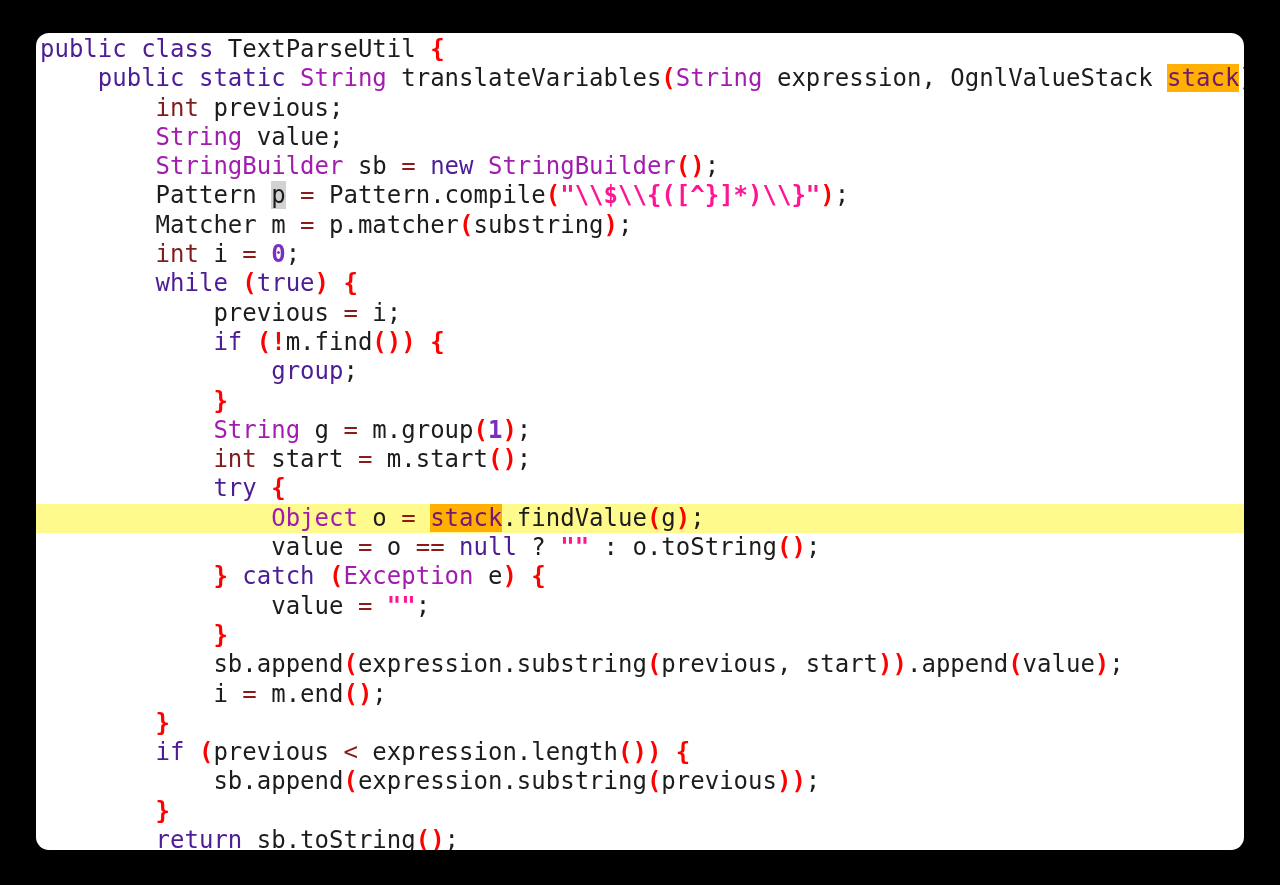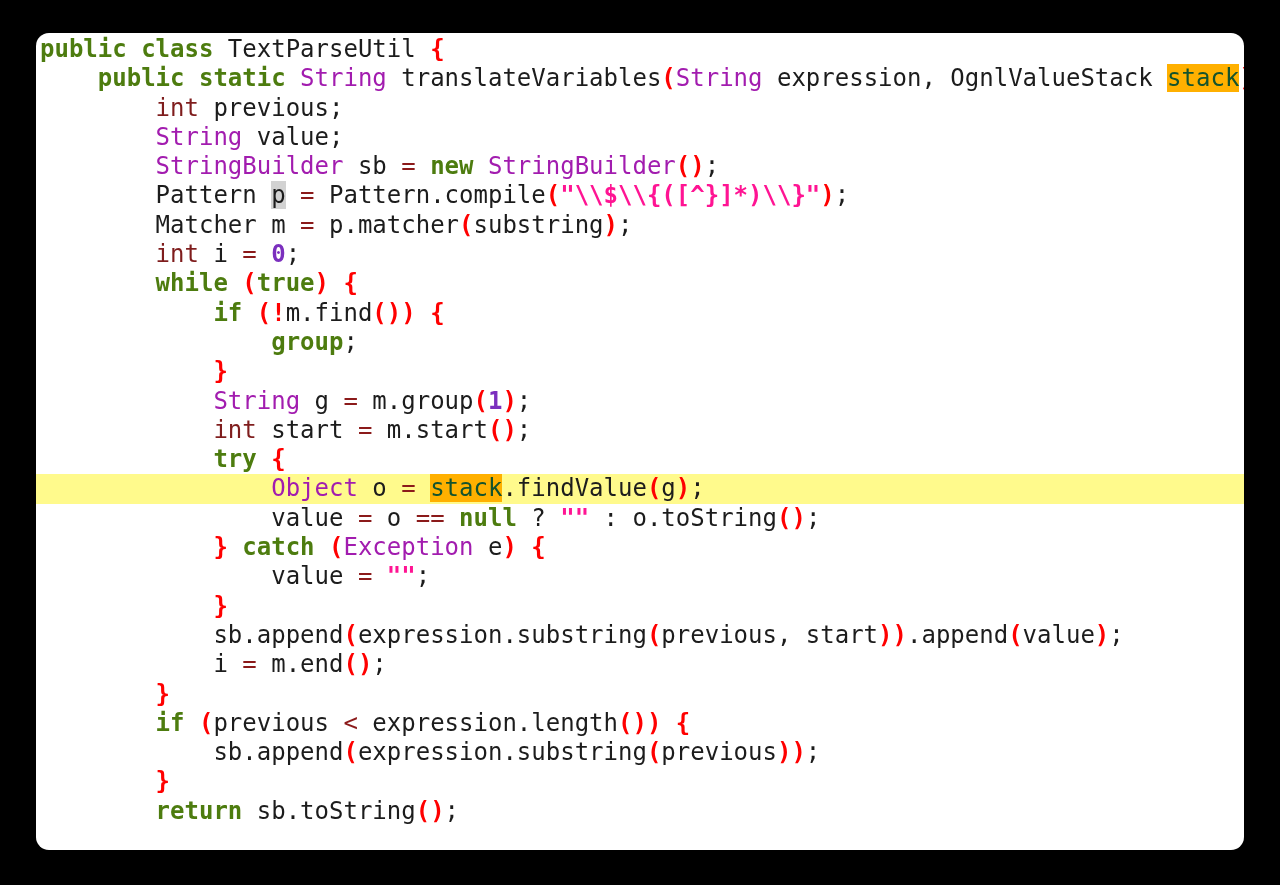--- a/index.html
+++ b/index.html
@@ -57,7 +57,7 @@
   }
 
   
-  .tok-keyword   { color: #4d7c0f; font-weight: bold; }
+  .tok-keyword   { color: #4c1d95; font-weight: normal; }
   .tok-type      { color: #a21caf; }
   .tok-primitive { color: #7f1d1d; font-weight: normal; }
   .tok-plain     { color: #1c1c1c; }

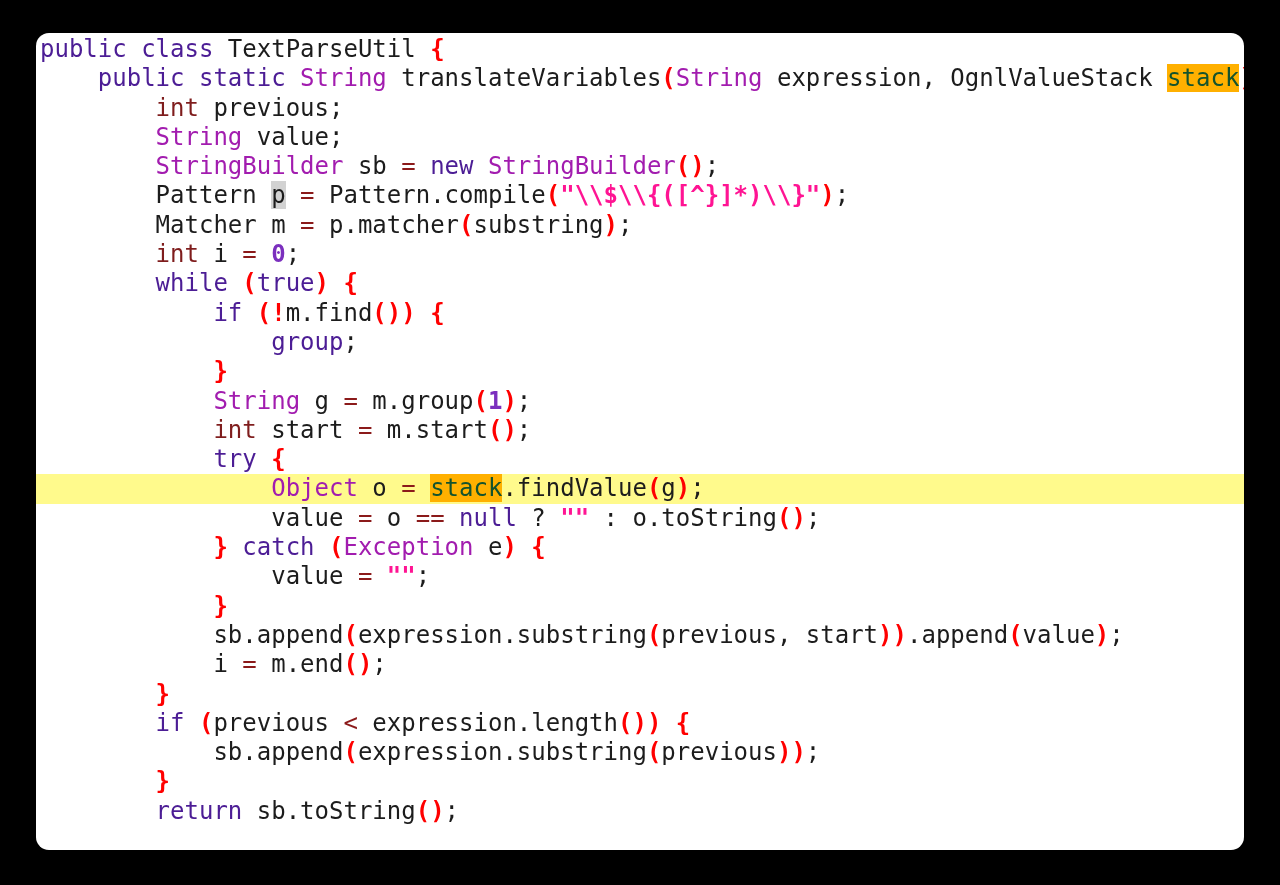--- a/index.html
+++ b/index.html
@@ -69,7 +69,7 @@
   
   .tok-occurrence {
     background: #ffb000;
-    color: #14532d;
+    color: #701a75;
     font-weight: normal;
   }
 

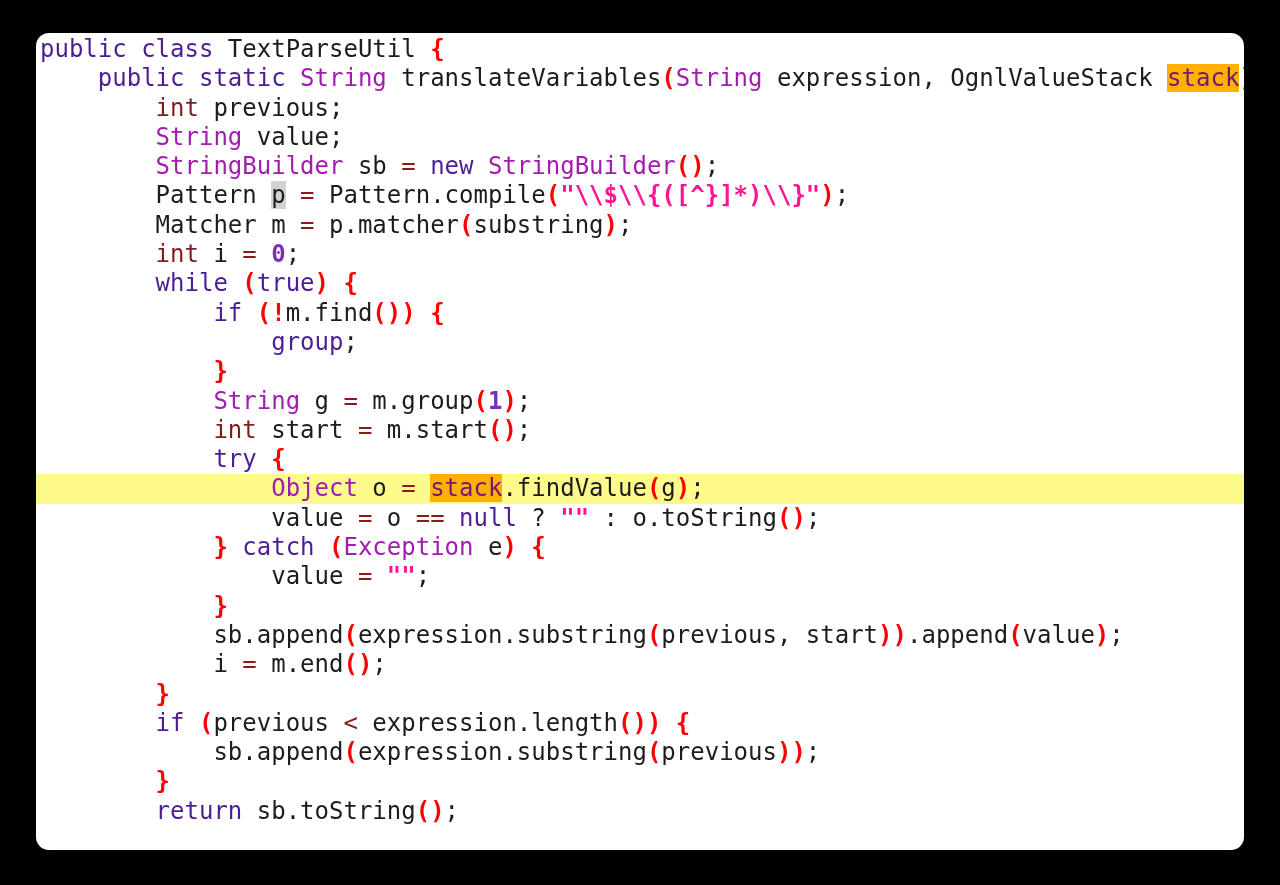--- a/index.html
+++ b/index.html
@@ -93,6 +93,7 @@
       <div class="code-line"><span class="line-text"><span class="tok-plain">        Matcher m </span><span class="tok-operator">=</span><span class="tok-plain"> p.matcher</span><span class="tok-punct">(</span><span class="tok-plain">substring</span><span class="tok-punct">)</span><span class="tok-plain">;</span></span></div>
       <div class="code-line"><span class="line-text"><span class="tok-plain">        </span><span class="tok-primitive">int</span><span class="tok-plain"> i </span><span class="tok-operator">=</span><span class="tok-plain"> </span><span class="tok-number">0</span><span class="tok-plain">;</span></span></div>
       <div class="code-line"><span class="line-text"><span class="tok-plain">        </span><span class="tok-keyword">while</span><span class="tok-plain"> </span><span class="tok-punct">(</span><span class="tok-keyword">true</span><span class="tok-punct">)</span><span class="tok-plain"> </span><span class="tok-punct">{</span></span></div>
+      <div class="code-line"><span class="line-text"><span class="tok-plain">            previous </span><span class="tok-operator">=</span><span class="tok-plain"> i;</span></span></div>
       <div class="code-line"><span class="line-text"><span class="tok-plain">            </span><span class="tok-keyword">if</span><span class="tok-plain"> </span><span class="tok-punct">(</span><span class="tok-punct">!</span><span class="tok-plain">m.find</span><span class="tok-punct">()</span><span class="tok-punct">)</span><span class="tok-plain"> </span><span class="tok-punct">{</span></span></div>
       <div class="code-line"><span class="line-text"><span class="tok-plain">                </span><span class="tok-keyword">group</span><span class="tok-plain">;</span></span></div>
       <div class="code-line"><span class="line-text"><span class="tok-plain">            </span><span class="tok-punct">}</span></span></div>

